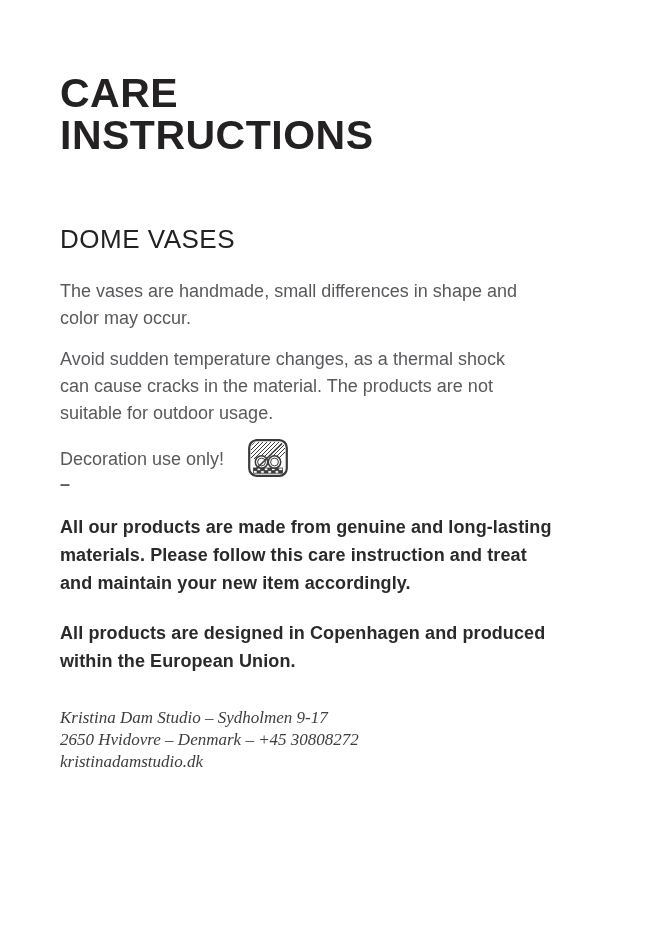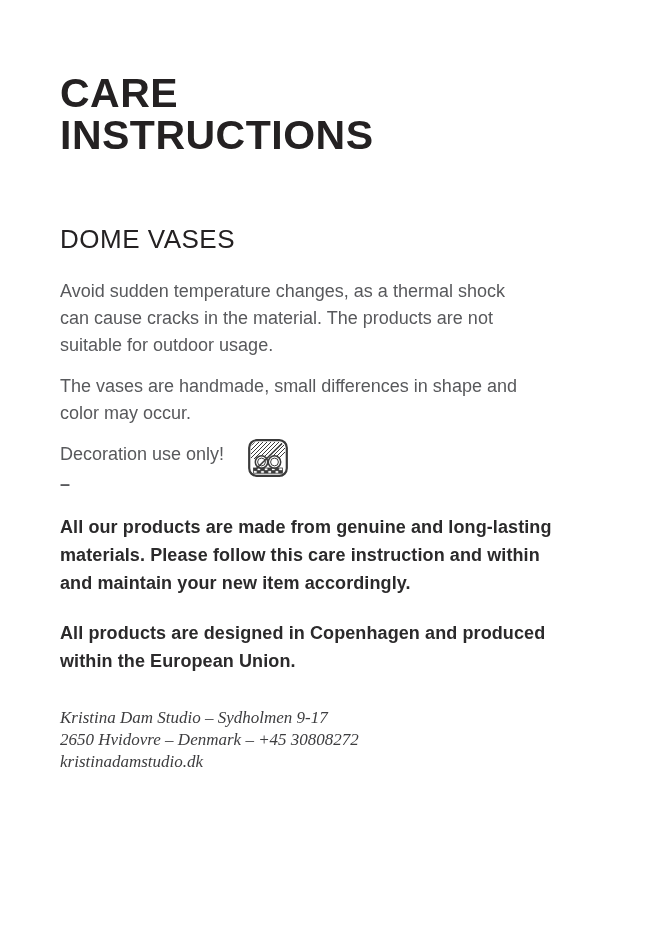--- a/index.html
+++ b/index.html
@@ -100,12 +100,12 @@
 
   <h2 class="section-heading">DOME VASES</h2>
 
+  <p class="body-para lines">The vases are handmade, small differences in shape and
+color may occur.</p>
+
   <p class="body-para lines">Avoid sudden temperature changes, as a thermal shock
 can cause cracks in the material. The products are not
 suitable for outdoor usage.</p>
-
-  <p class="body-para lines">The vases are handmade, small differences in shape and
-color may occur.</p>
 
 
 

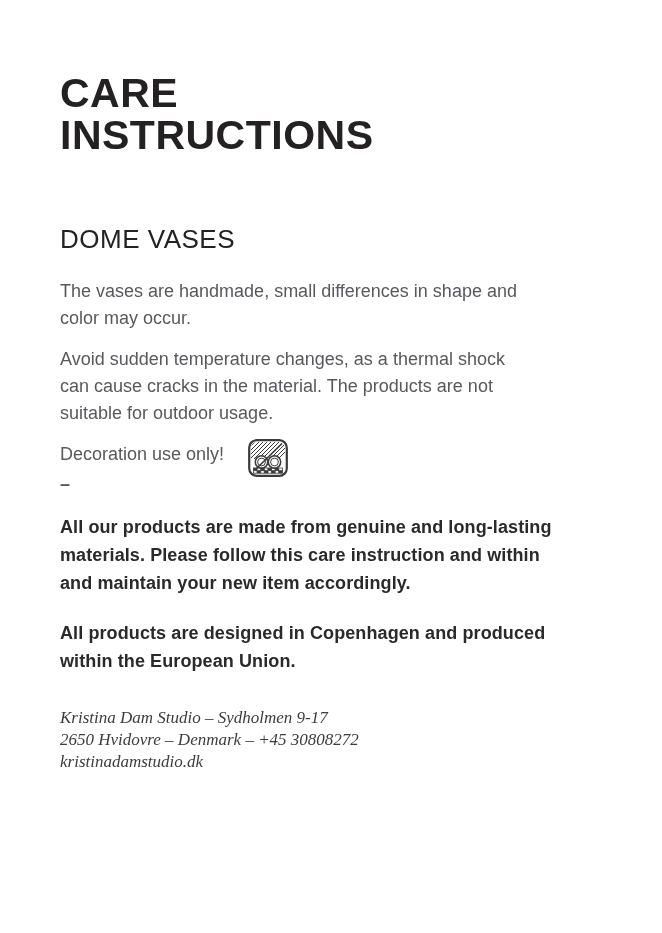--- a/index.html
+++ b/index.html
@@ -49,7 +49,7 @@
   }
   .decoration-row {
     display: flex;
-    align-items: flex-start;
+    align-items: center;
     margin: 0;
   }
   .decoration-text {

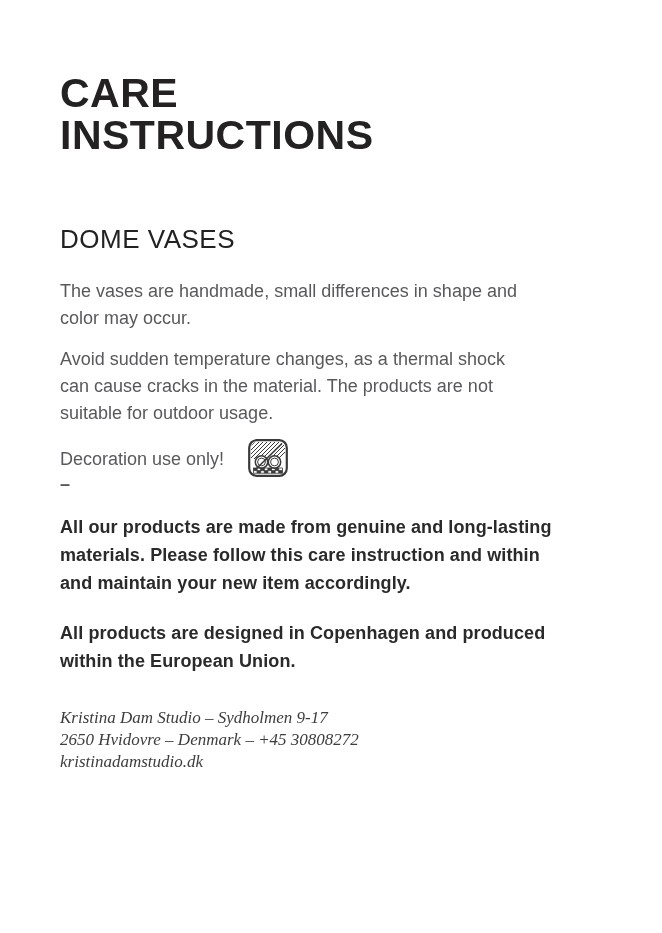--- a/index.html
+++ b/index.html
@@ -165,7 +165,7 @@
   <div class="dash-divider">–</div>
 
   <p class="bold-para lines">All our products are made from genuine and long-lasting
-materials. Please follow this care instruction and within
+materials. Please follow this care instruction and treat
 and maintain your new item accordingly.</p>
 
   <p class="bold-para last lines">All products are designed in Copenhagen and produced

